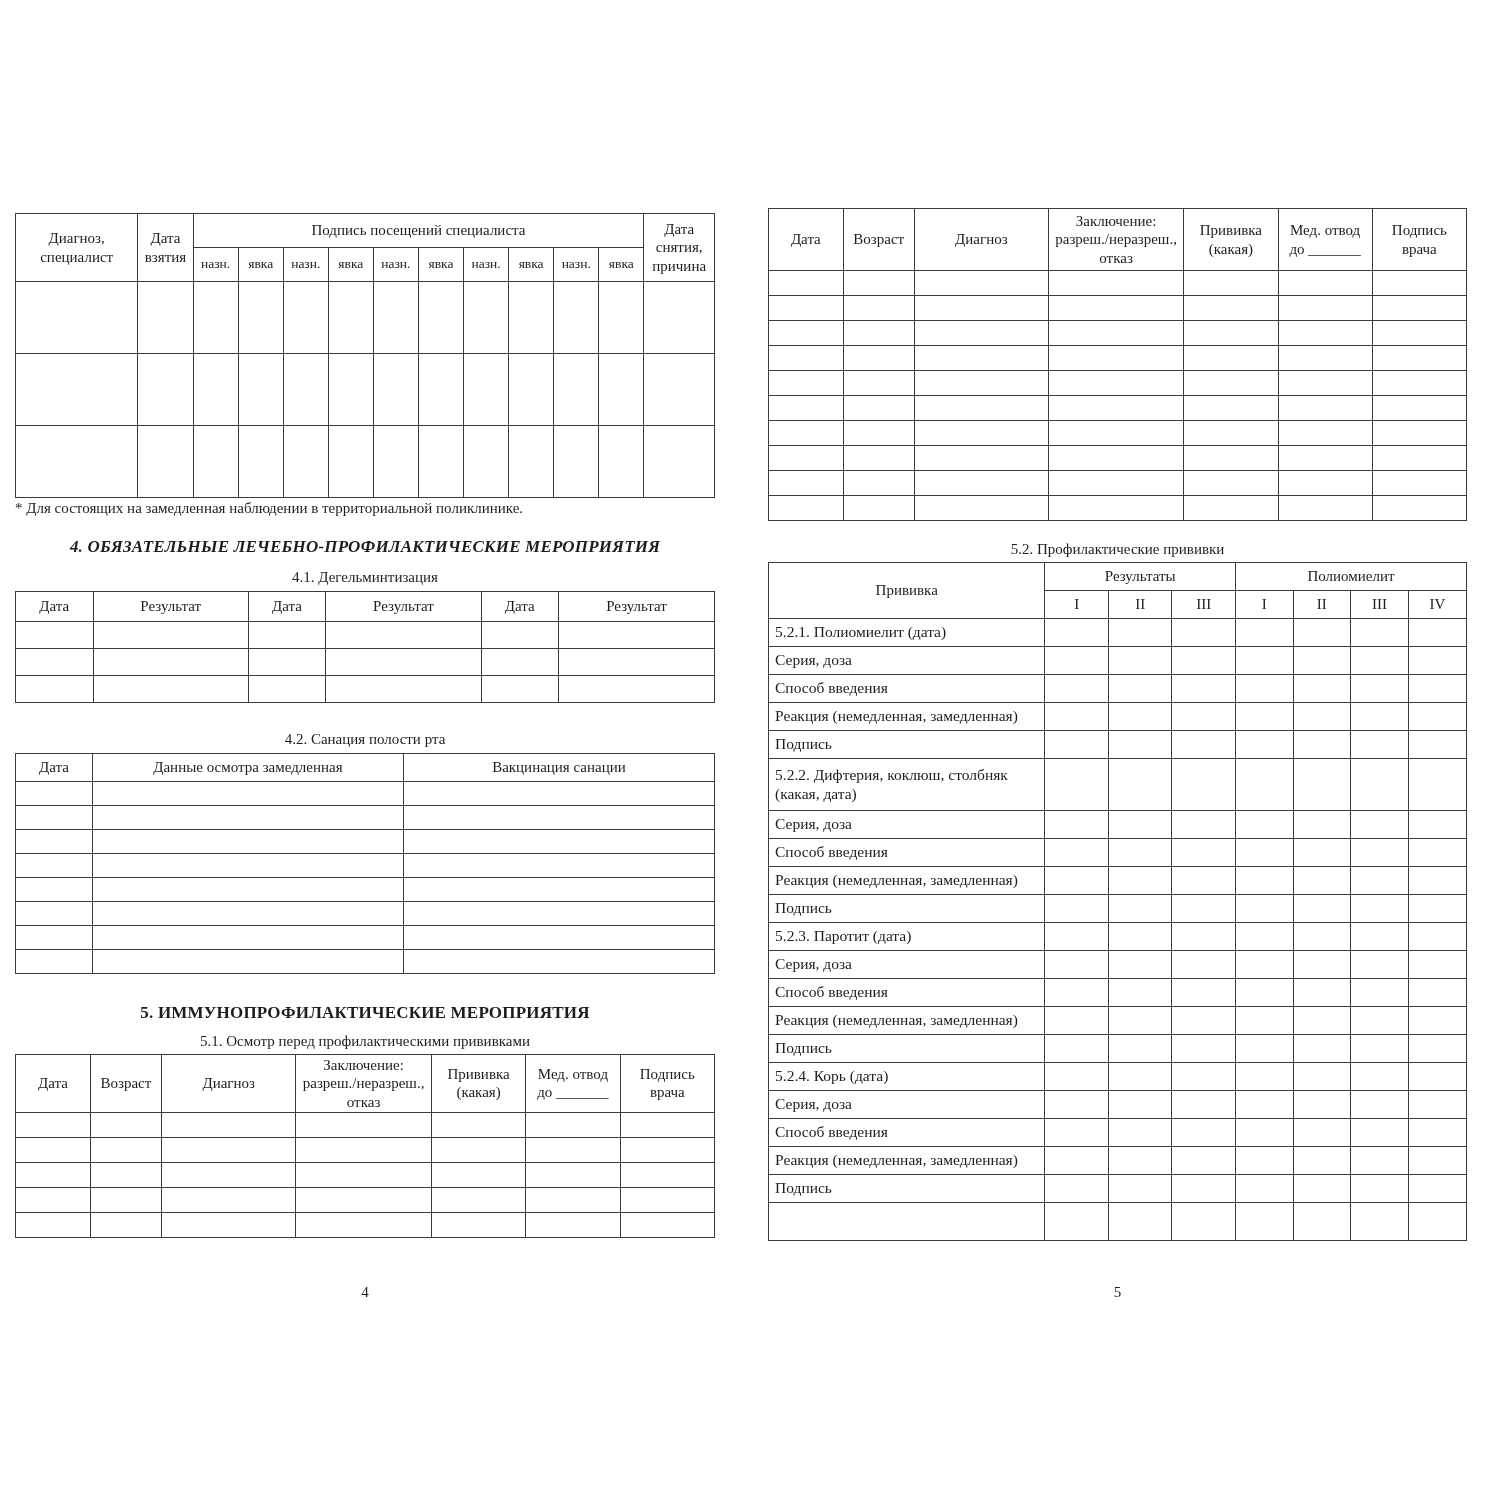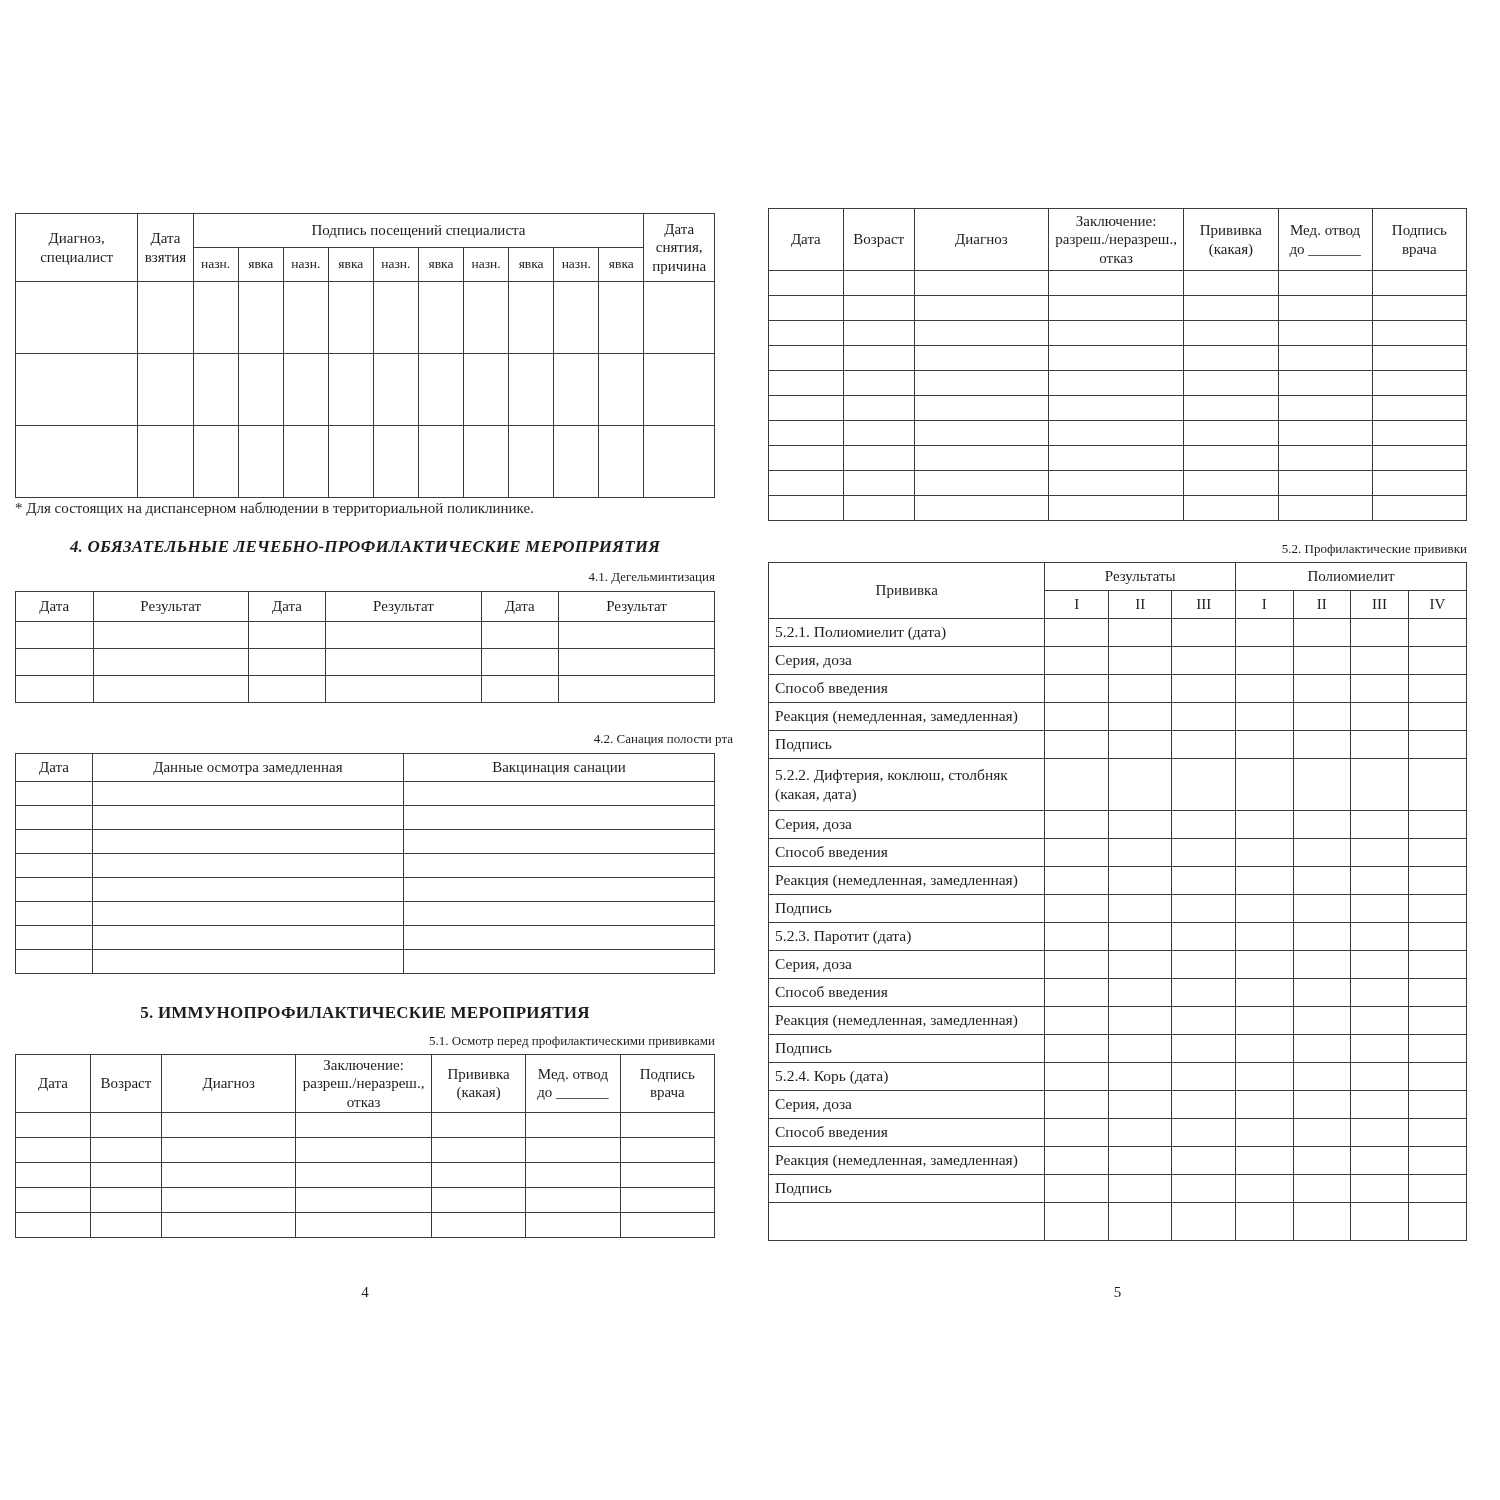--- a/index.html
+++ b/index.html
@@ -120,7 +120,7 @@
   </table>
 </div>
 
-<div class="abs footnote" style="left:15px;top:500px;width:700px;">* Для состоящих на диспансерном наблюдении в территориальной поликлинике.</div>
+<div class="abs footnote" style="left:15px;top:500px;width:700px;">* Для состоящих на замедленная наблюдении в территориальной поликлинике.</div>
 
 <div class="abs heading" style="left:15px;top:537px;width:700px;font-style:italic;">4. ОБЯЗАТЕЛЬНЫЕ ЛЕЧЕБНО-ПРОФИЛАКТИЧЕСКИЕ МЕРОПРИЯТИЯ</div>
 

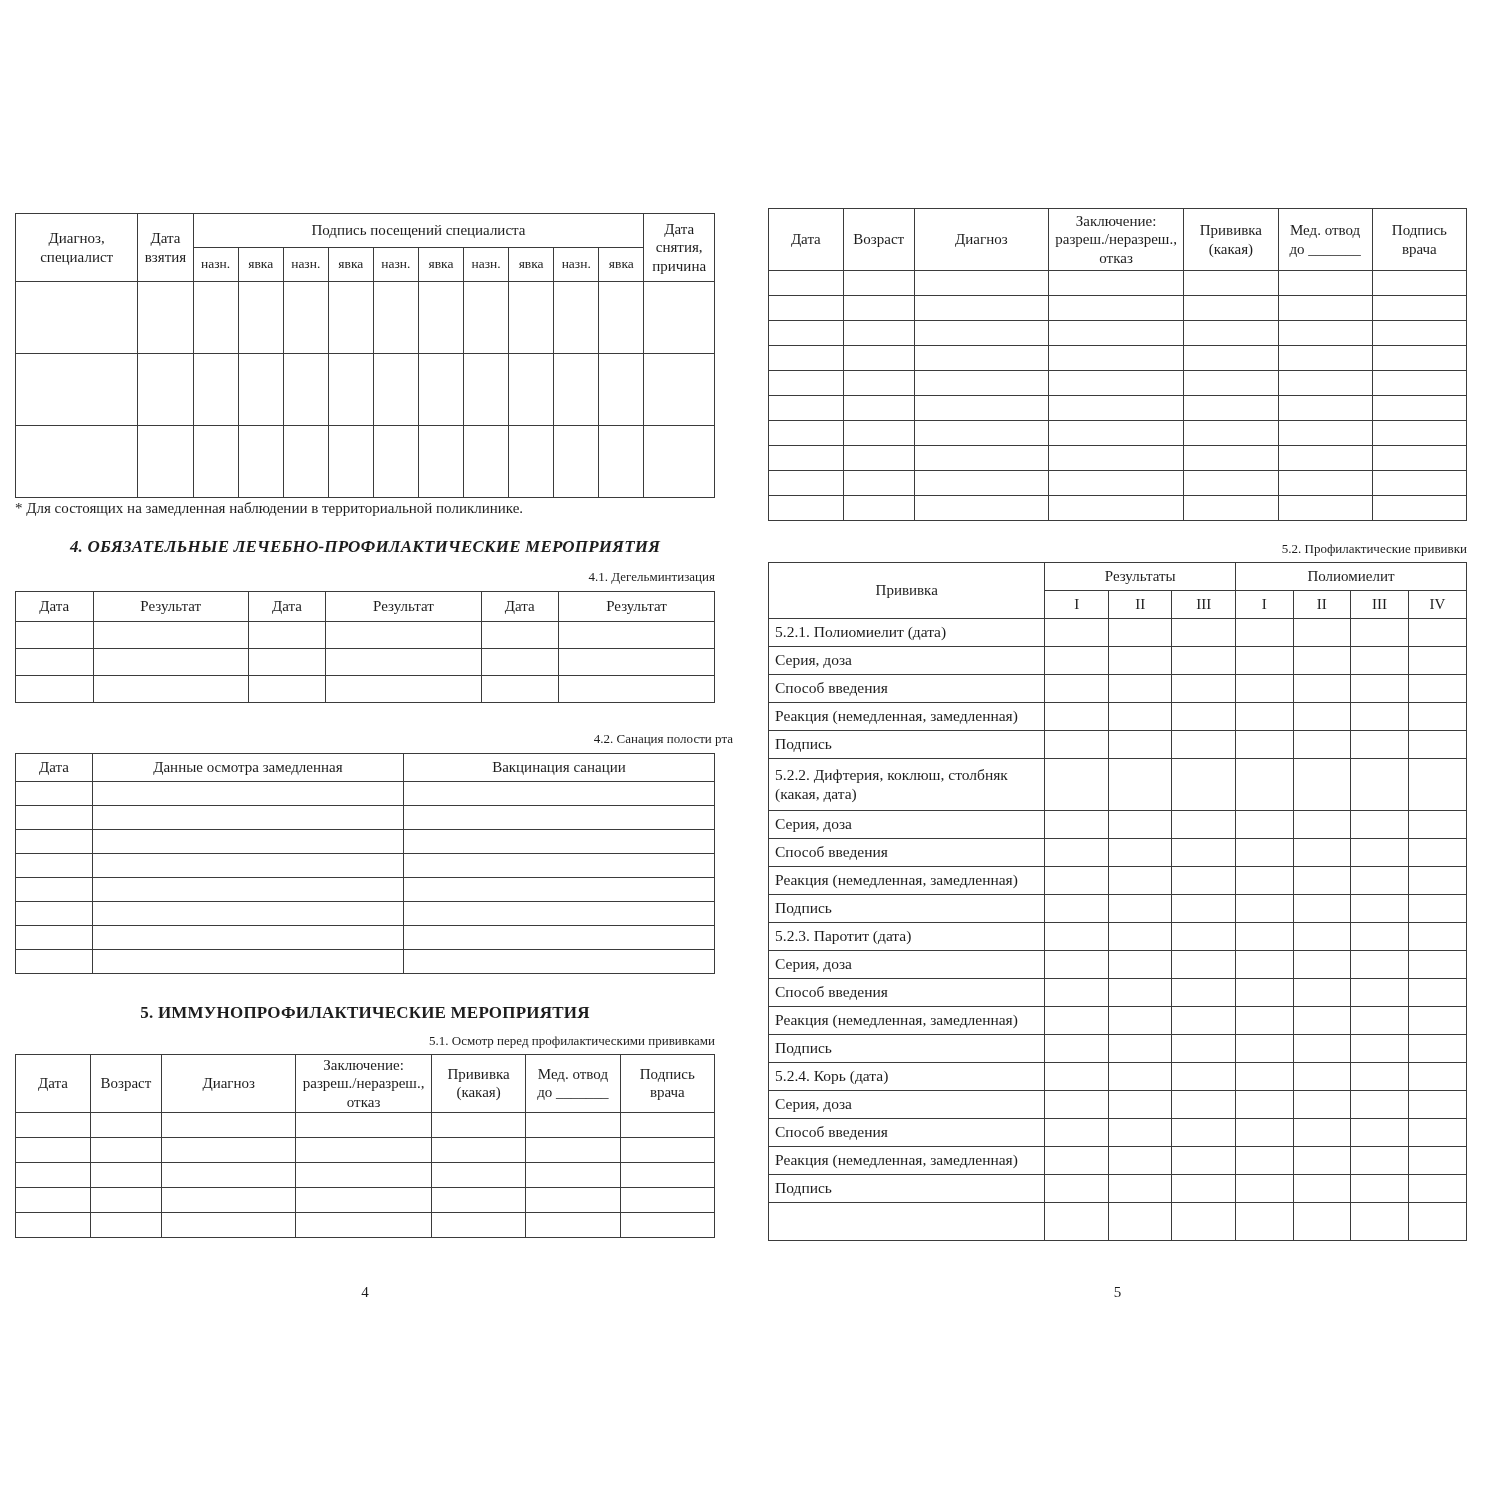--- a/index.html
+++ b/index.html
@@ -17,7 +17,7 @@
   .h-row1{height:34px;} .h-row2{height:34px;}
   .hdr28{height:28px;} .hdr30{height:30px;} .hdr26{height:26px;} .hdr56{height:56px;} .hdr62{height:62px;}
   .heading{font-weight:bold;font-size:17px;text-align:center;letter-spacing:.2px;}
-  .label{font-size:13px;text-align:right;}
+  .label{font-size:15px;text-align:center;}
   .footnote{font-size:15px;text-align:left;}
   .pagenum{font-size:15px;text-align:center;}
   .lbl{text-align:left;font-size:15.5px;padding:2px 6px;line-height:1.2;}

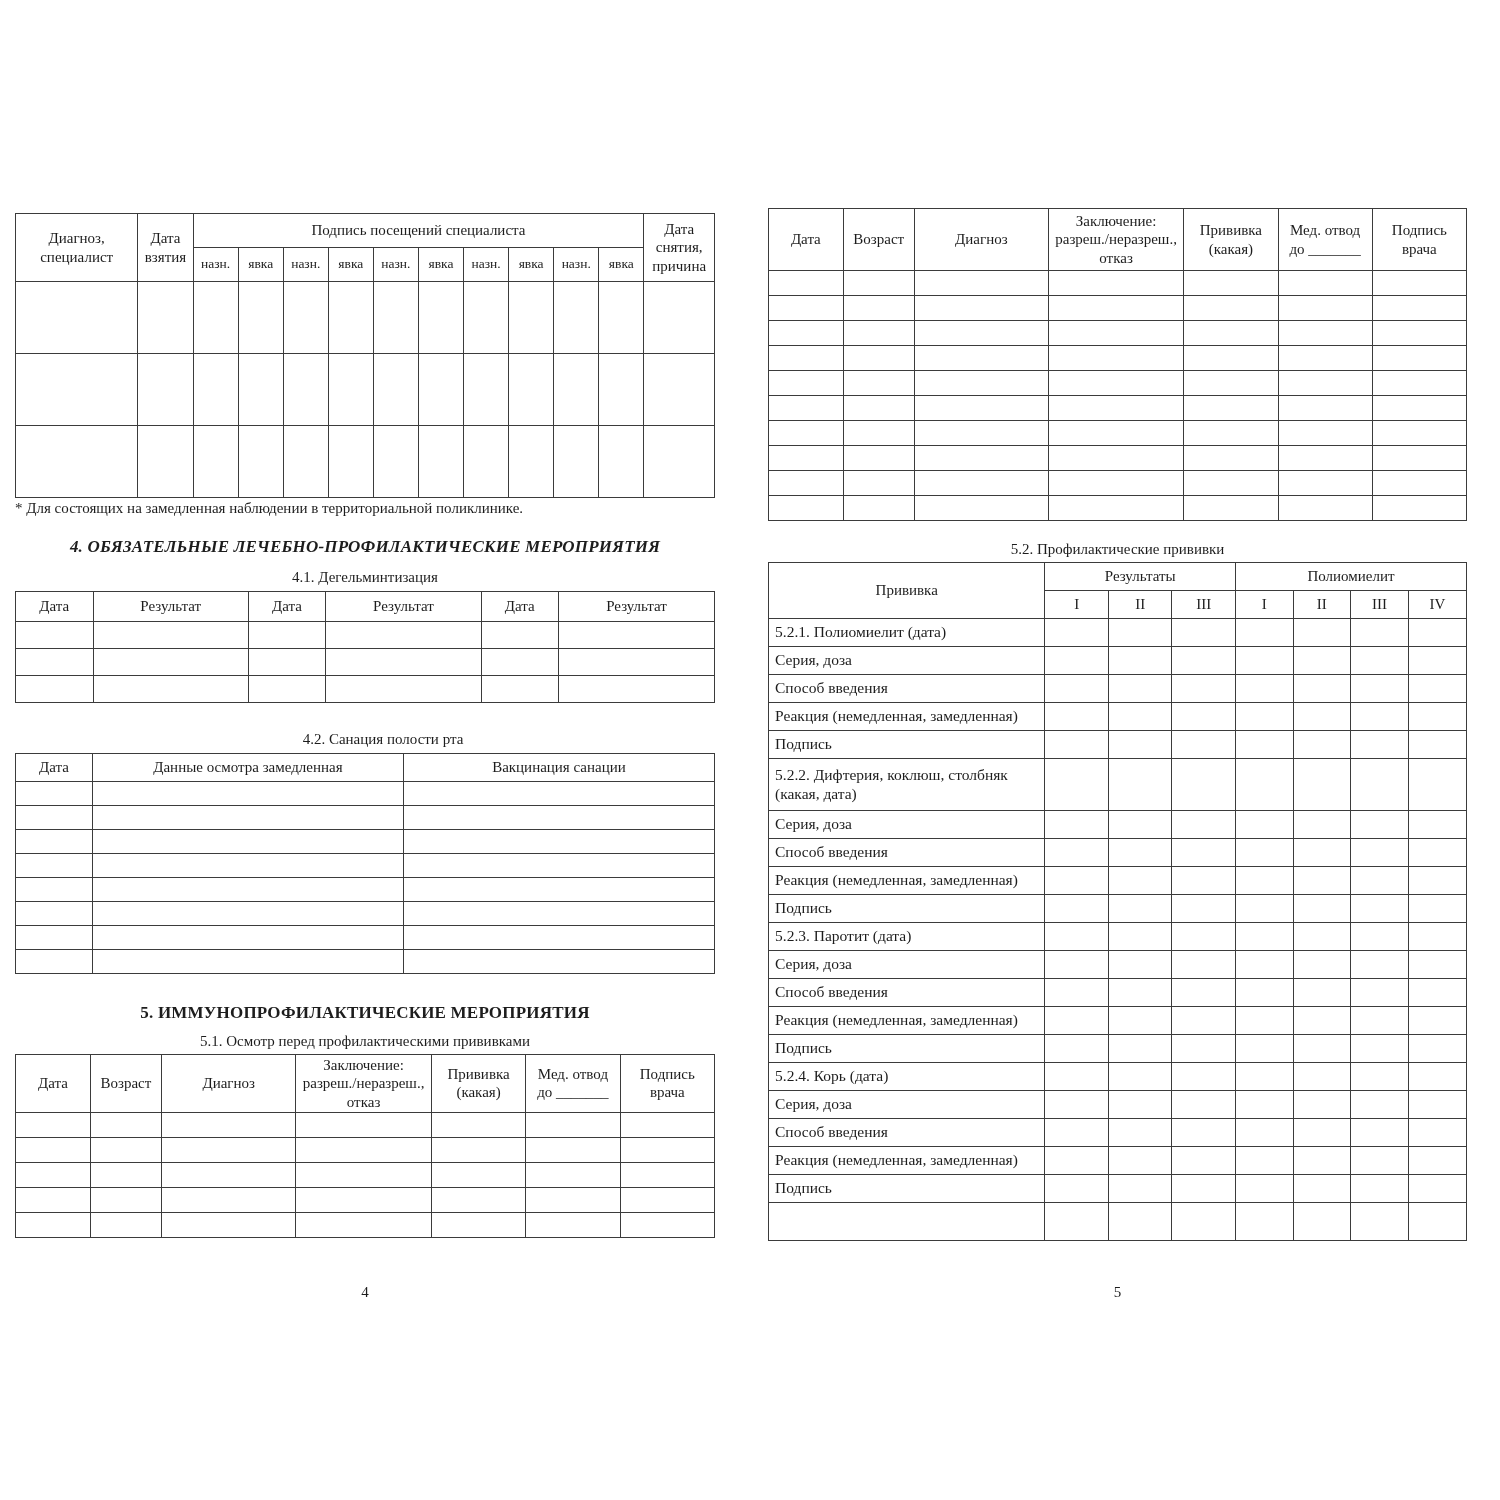--- a/index.html
+++ b/index.html
@@ -175,7 +175,7 @@
   </table>
 </div>
 
-<div class="abs label" style="left:33px;top:731px;width:700px;">4.2. Санация полости рта</div>
+<div class="abs label" style="left:15px;top:731px;width:700px;">4.2. Санация полости рта</div>
 
 <div class="abs" style="left:15px;top:753px;width:700px;">
   <table class="outer">

